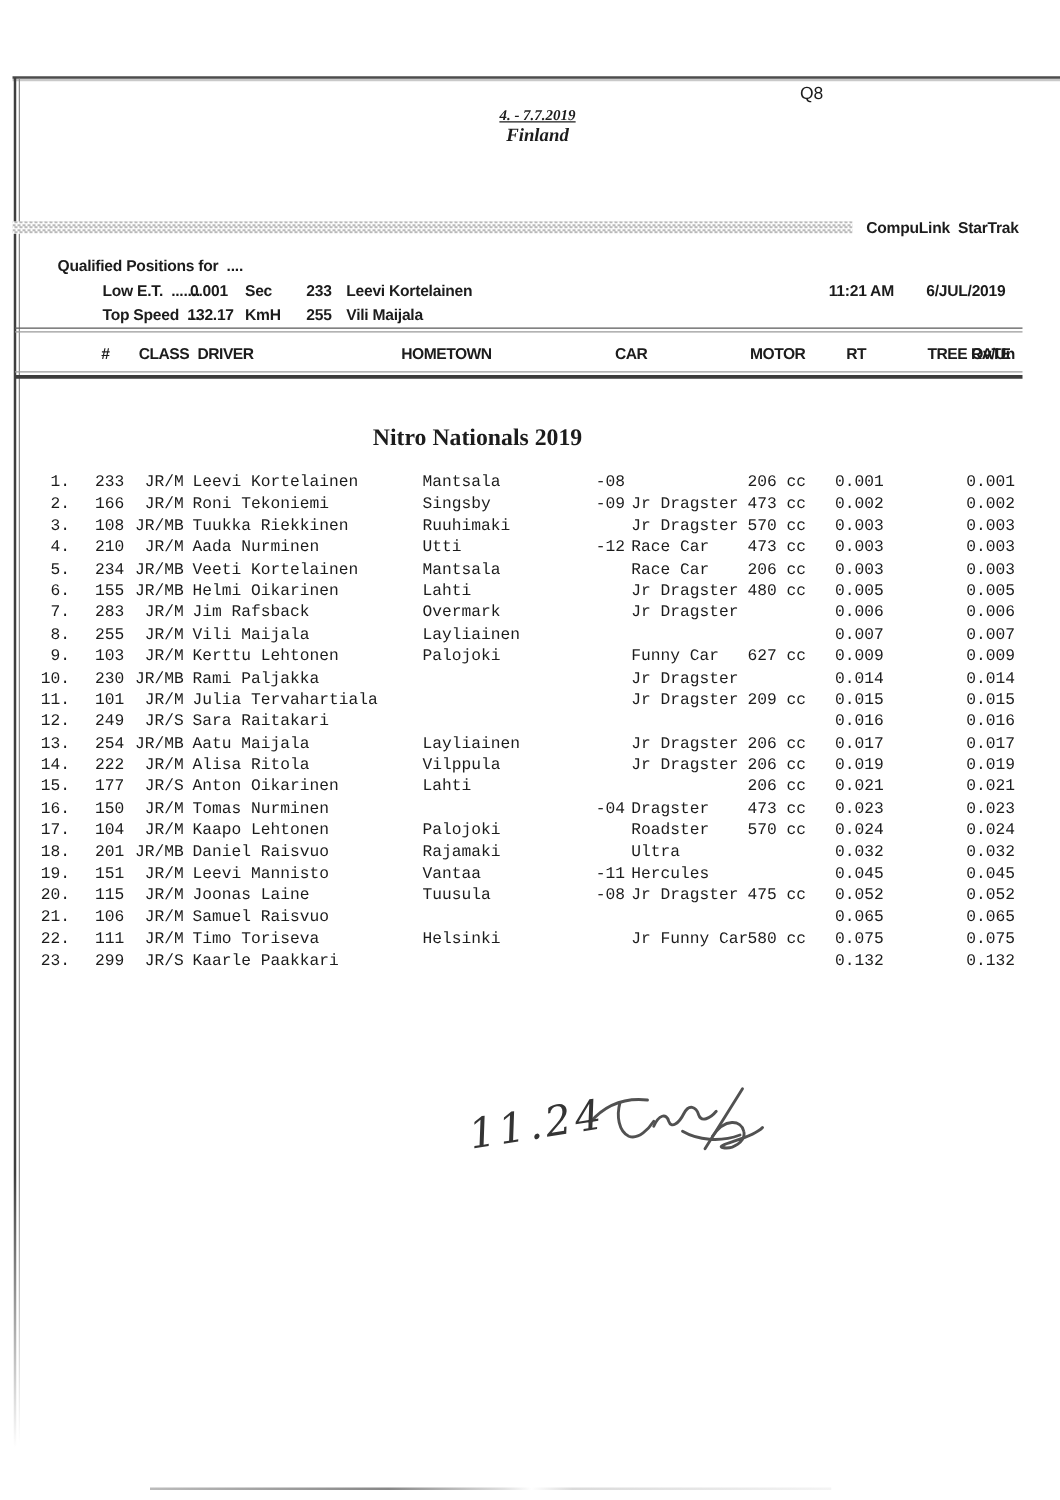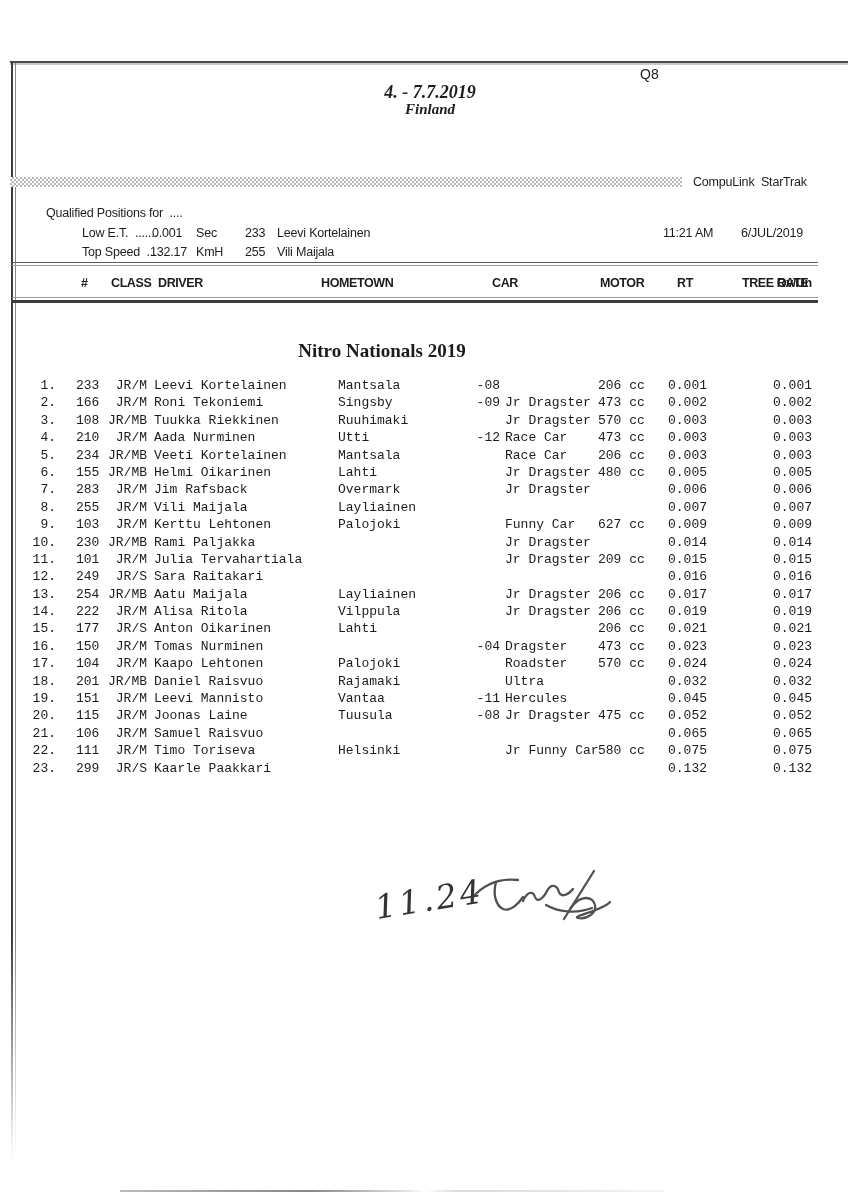--- a/index.html
+++ b/index.html
@@ -15,7 +15,7 @@
   
   .title-block{position:absolute;left:130px;top:84px;width:600px;text-align:center;
     font-family:"Liberation Serif",serif;font-weight:bold;font-style:italic;line-height:17px;}
-  .t1{font-size:17px;} .t2{font-size:18px;} .t3{font-size:17px;} .t4{font-size:15px;}
+  .t1{font-size:17px;} .t2{font-size:12px;text-decoration:underline;} .t3{font-size:17px;} .t4{font-size:15px;}
   
   .checker-band{position:absolute;left:10px;top:177px;width:672px;height:10px;
     background-image:repeating-conic-gradient(#b9b9b9 0% 25%, #ffffff 0% 50%);background-size:4px 4px;}

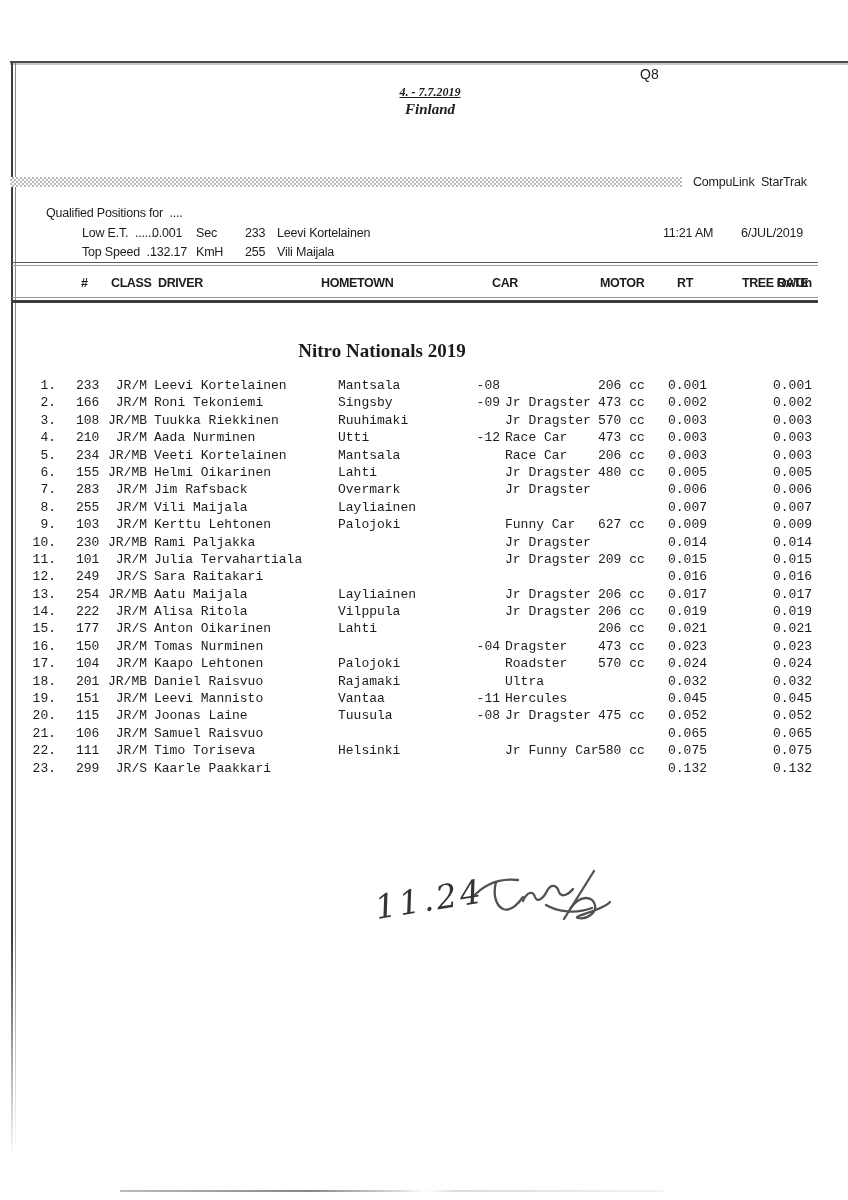--- a/index.html
+++ b/index.html
@@ -21,7 +21,7 @@
     background-image:repeating-conic-gradient(#b9b9b9 0% 25%, #ffffff 0% 50%);background-size:4px 4px;}
   .brand{position:absolute;left:693px;top:175px;font-size:13px;font-weight:bold;letter-spacing:-0.3px;}
   
-  .cond{font-weight:normal;font-size:12.5px;letter-spacing:-0.2px;white-space:pre;}
+  .cond{font-weight:bold;font-size:12.5px;letter-spacing:-0.2px;white-space:pre;}
   .qual-label{position:absolute;left:46px;top:206px;}
   .category{position:absolute;left:148px;top:200px;width:600px;text-align:center;
     font-family:"Liberation Serif",serif;font-weight:bold;font-size:19px;}

